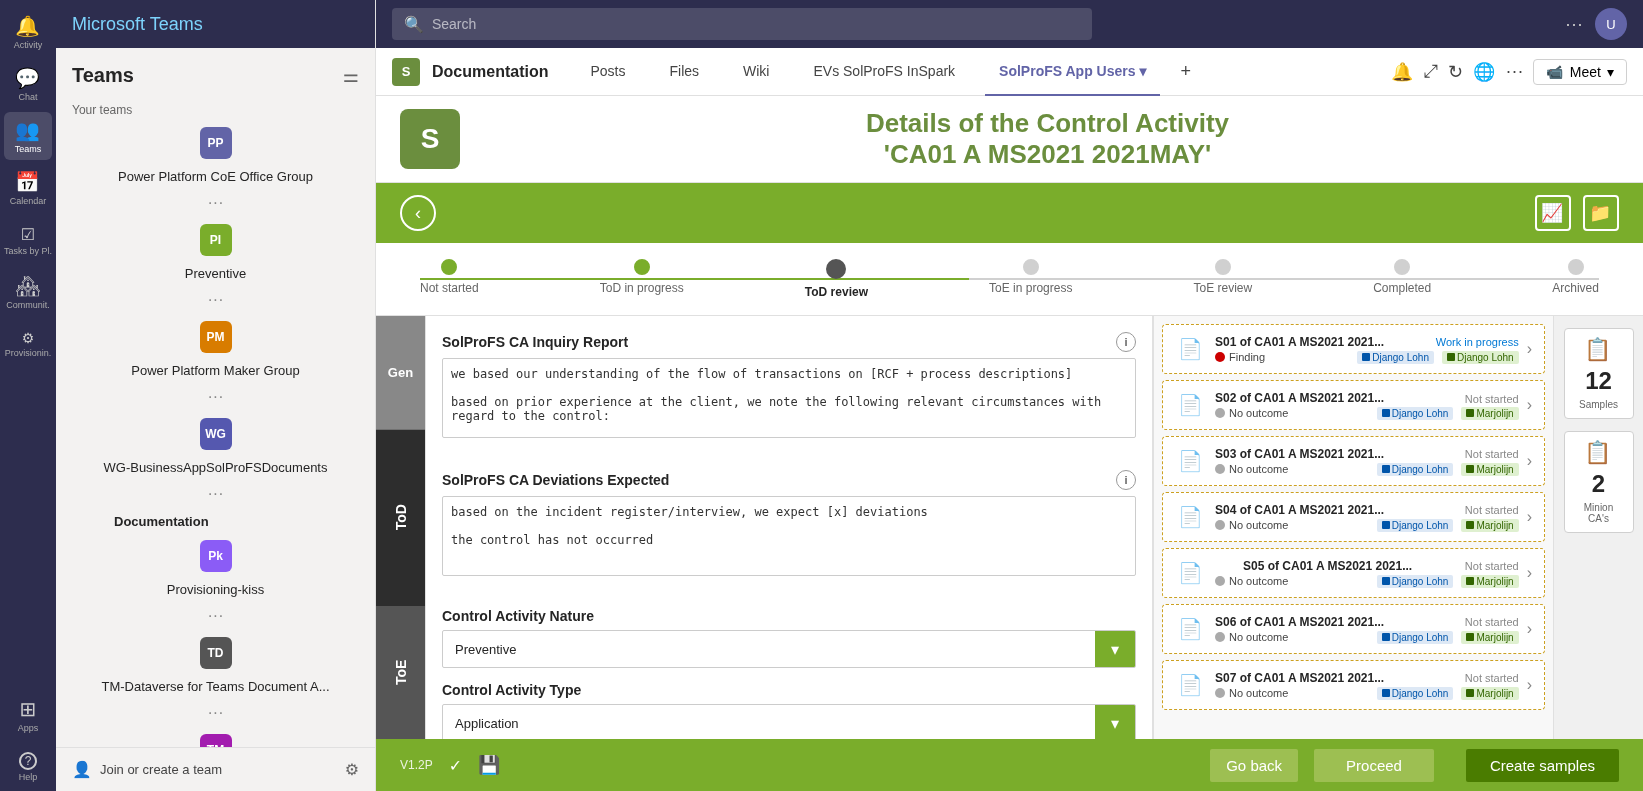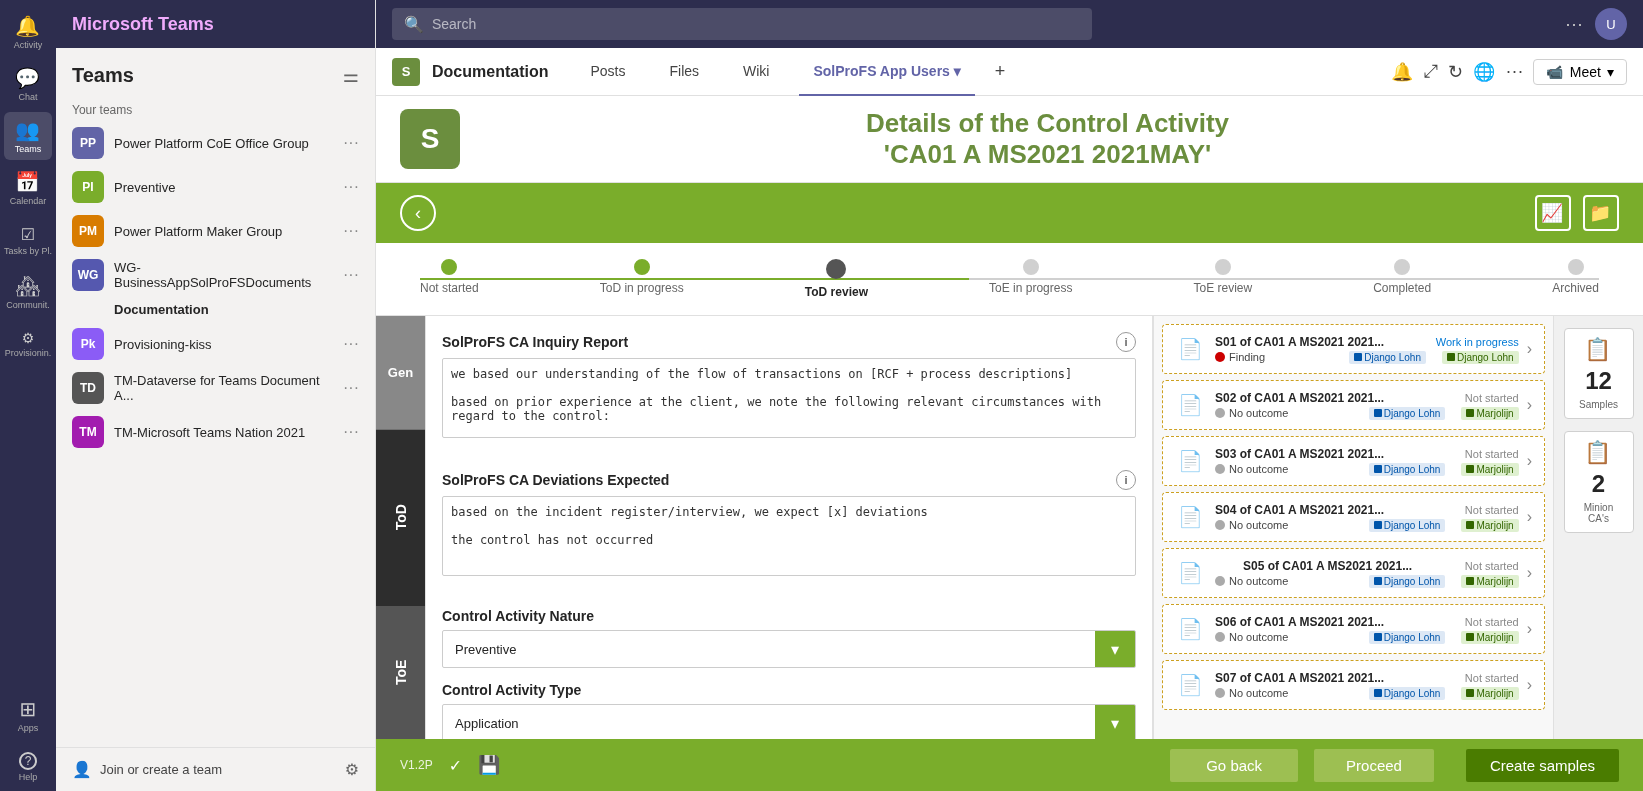--- a/index.html
+++ b/index.html
@@ -646,7 +646,7 @@
 <div class="teams-panel">
 
   <div style="background:#2d2d4e; height:48px; display:flex; align-items:center; padding:0 16px;">
-    <span style="color:#f0abfc;font-weight:700;font-size:18px;">Microsoft Teams</span>
+    <span style="color:#7dd3fc;font-weight:400;font-size:18px;">Microsoft Teams</span>
   </div>
   <div class="teams-header">
     <span class="teams-title">Teams</span>

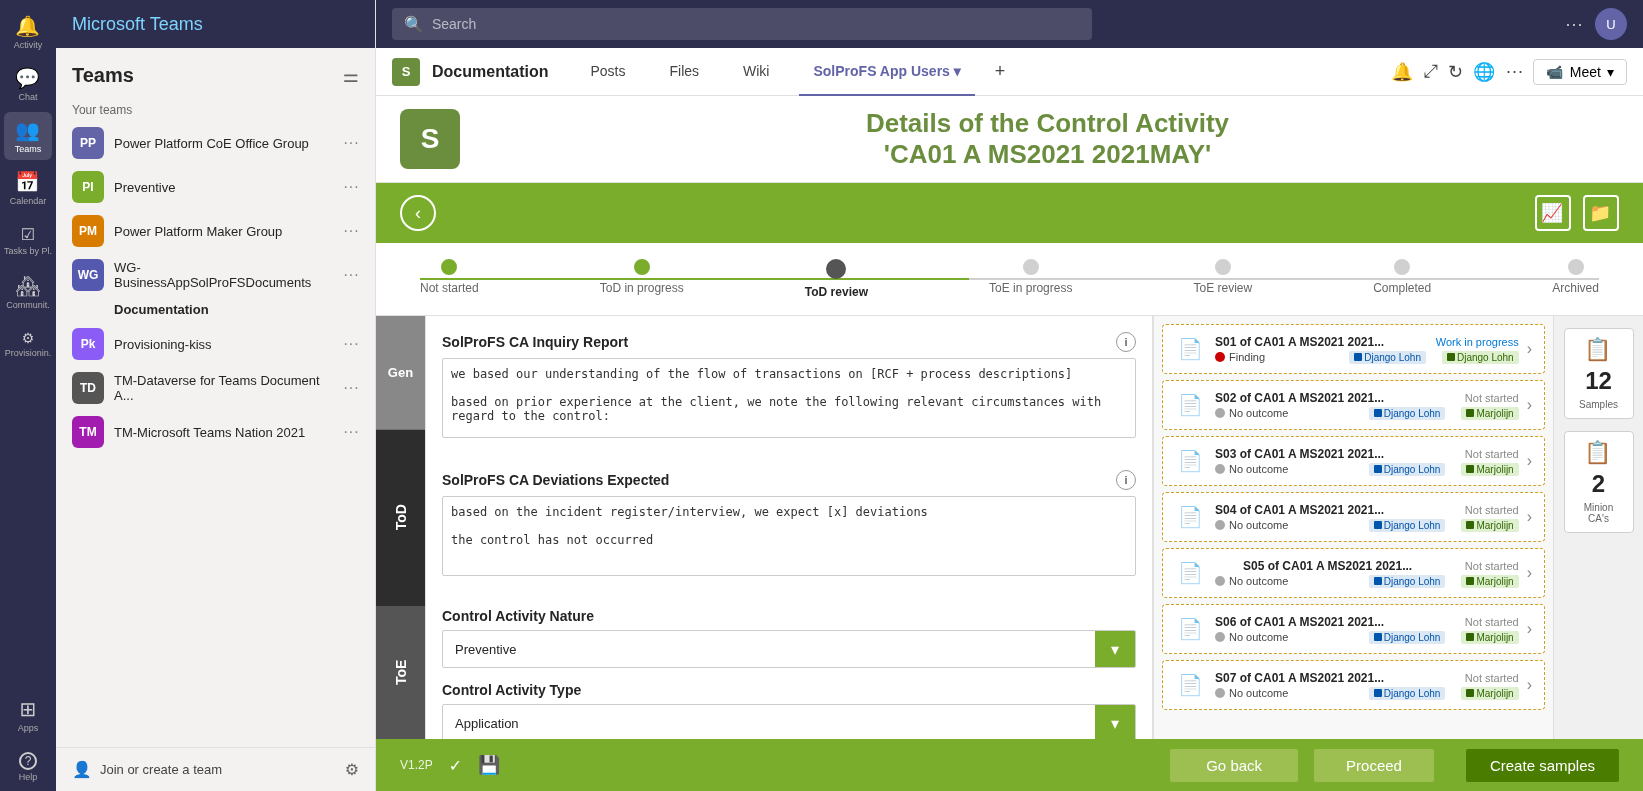--- a/index.html
+++ b/index.html
@@ -732,6 +732,7 @@
       <div class="channel-tab">Posts</div>
       <div class="channel-tab">Files</div>
       <div class="channel-tab">Wiki</div>
+      <div class="channel-tab">EVs SolProFS InSpark</div>
       <div class="channel-tab active">SolProFS App Users ▾</div>
     </div>
     <span class="plus-tab">+</span>

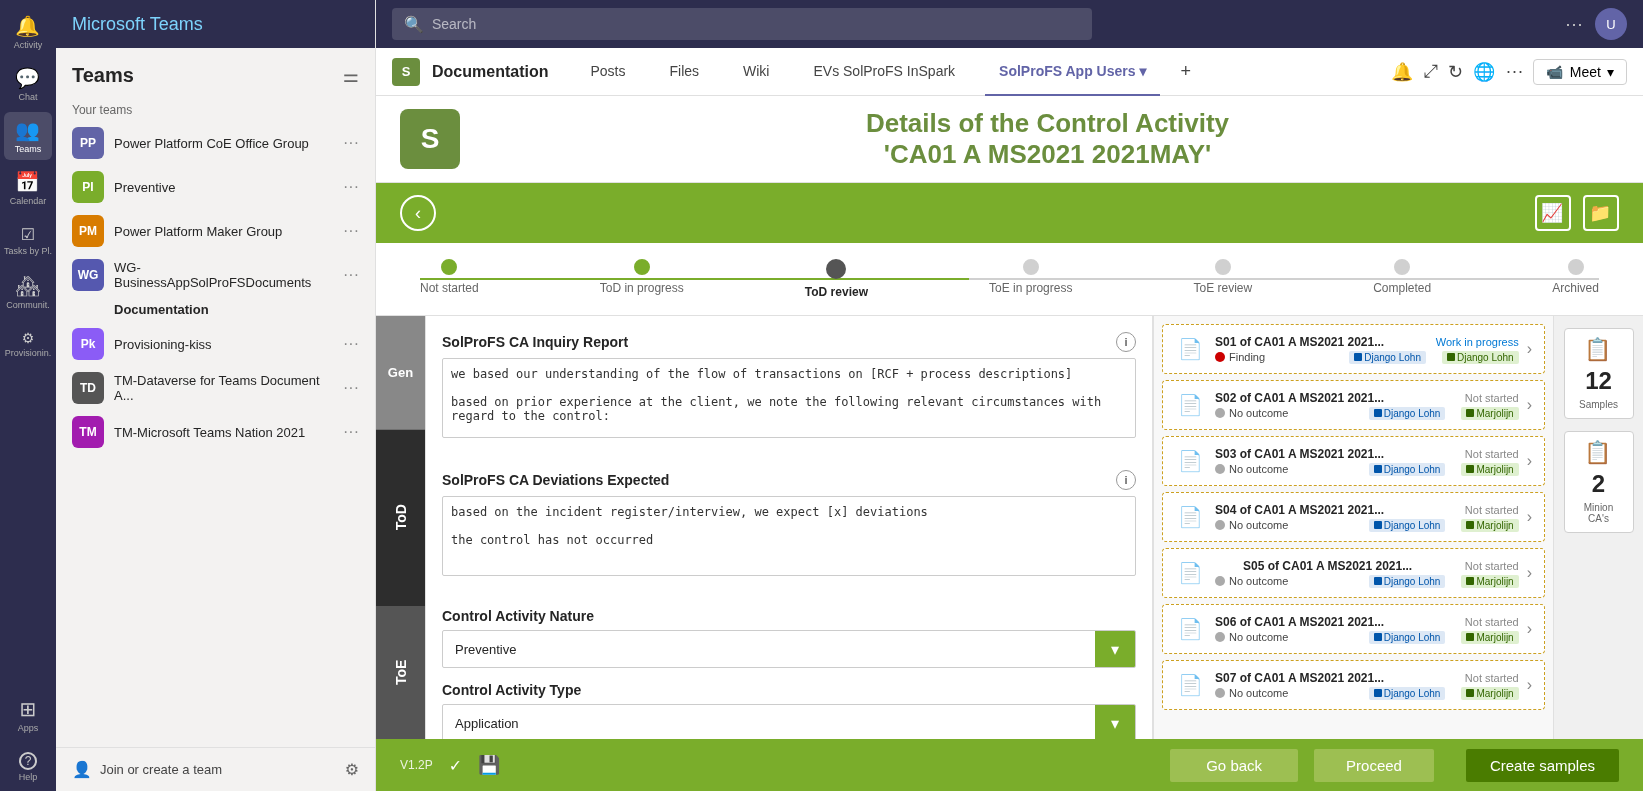--- a/index.html
+++ b/index.html
@@ -61,6 +61,7 @@
       border-radius: 4px;
       gap: 10px;
       position: relative;
+      flex-direction: column;
     }
     .team-avatar {
       width: 32px;

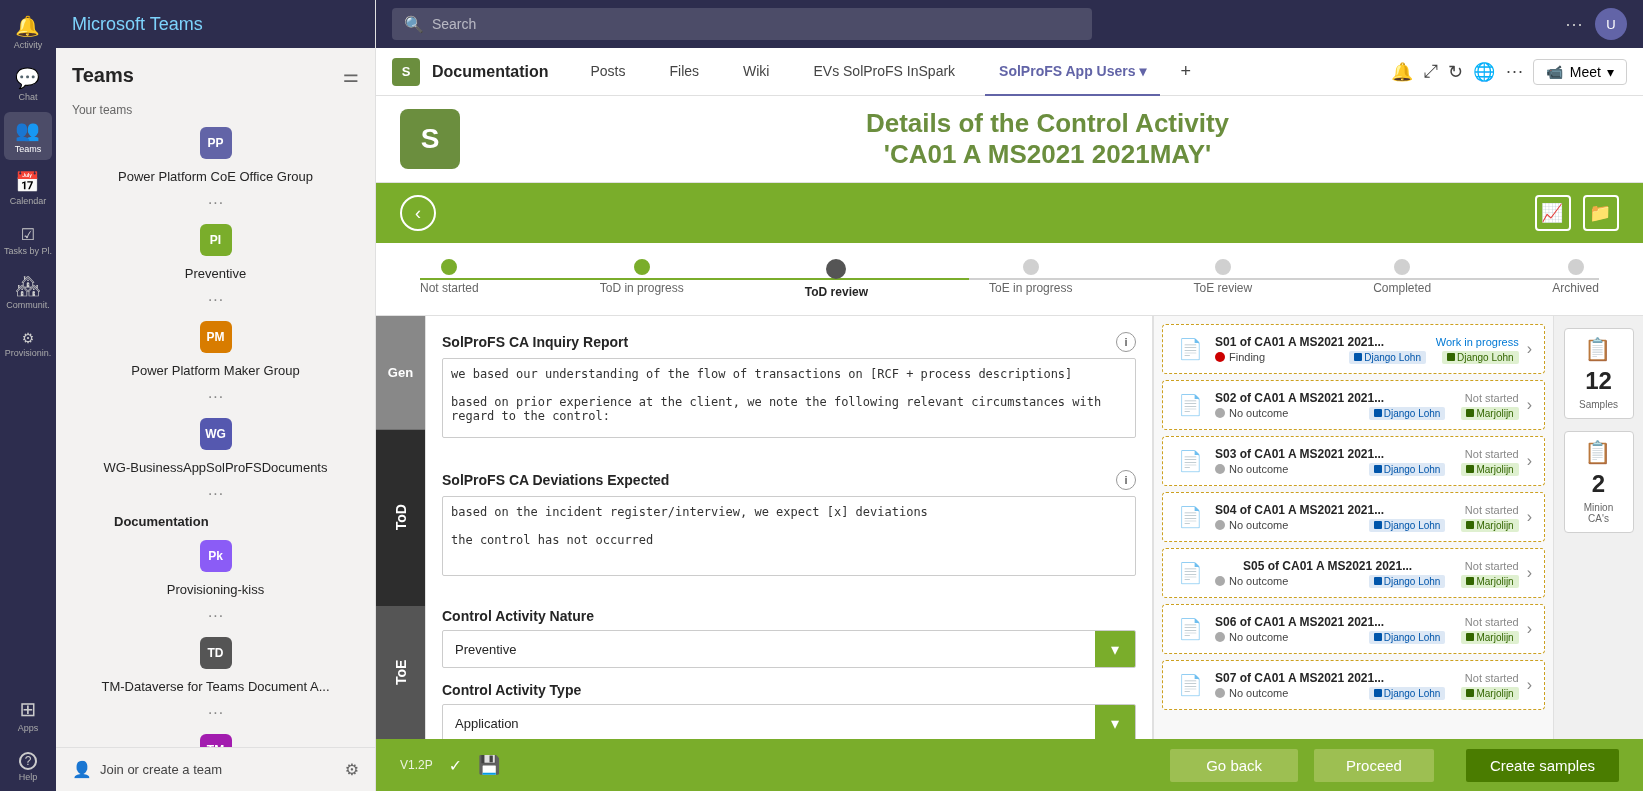--- a/index.html
+++ b/index.html
@@ -511,7 +511,7 @@
     }
     .finding-dot { width: 10px; height: 10px; border-radius: 50%; background: #cc0000; flex-shrink: 0; }
     .no-outcome-dot { width: 10px; height: 10px; border-radius: 50%; background: #aaa; flex-shrink: 0; }
-    .sample-assignees { display: flex; gap: 16px; margin-left: auto; }
+    .sample-assignees { display: flex; gap: 8px; margin-left: auto; }
     .assignee-tag {
       font-size: 10px;
       padding: 1px 5px;

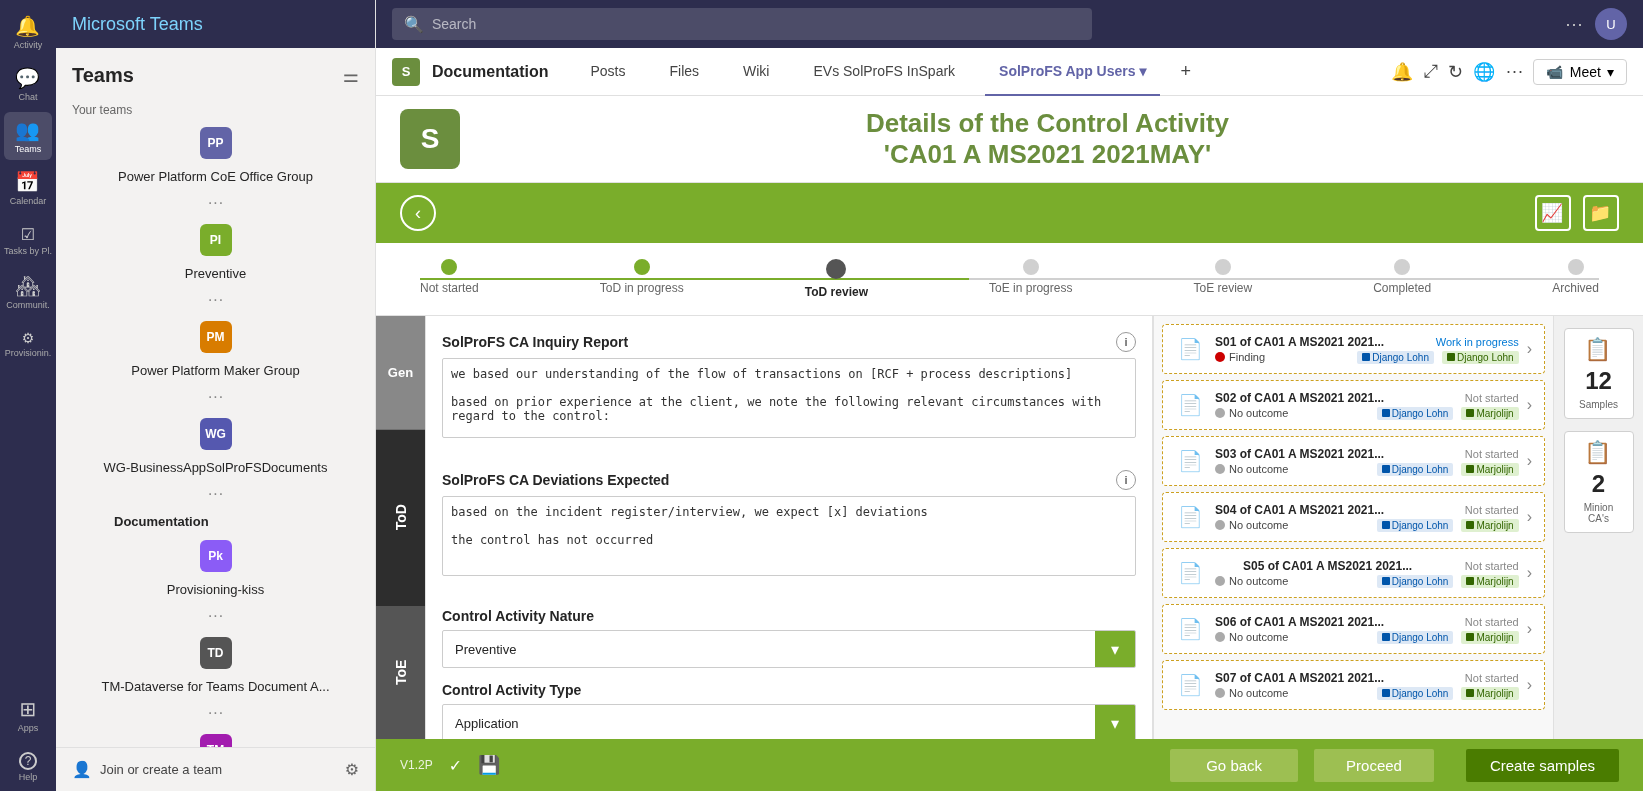--- a/index.html
+++ b/index.html
@@ -888,7 +888,7 @@
             <div class="sample-item">
               <div class="sample-icon">📄</div>
               <div class="sample-info">
-                <div style="display:flex;justify-content:space-between;align-items:center;">
+                <div style="display:flex;justify-content:space-between;align-items:flex-end;">
                   <span class="sample-title">S02 of CA01 A MS2021 2021...</span>
                   <span class="sample-status">Not started</span>
                 </div>

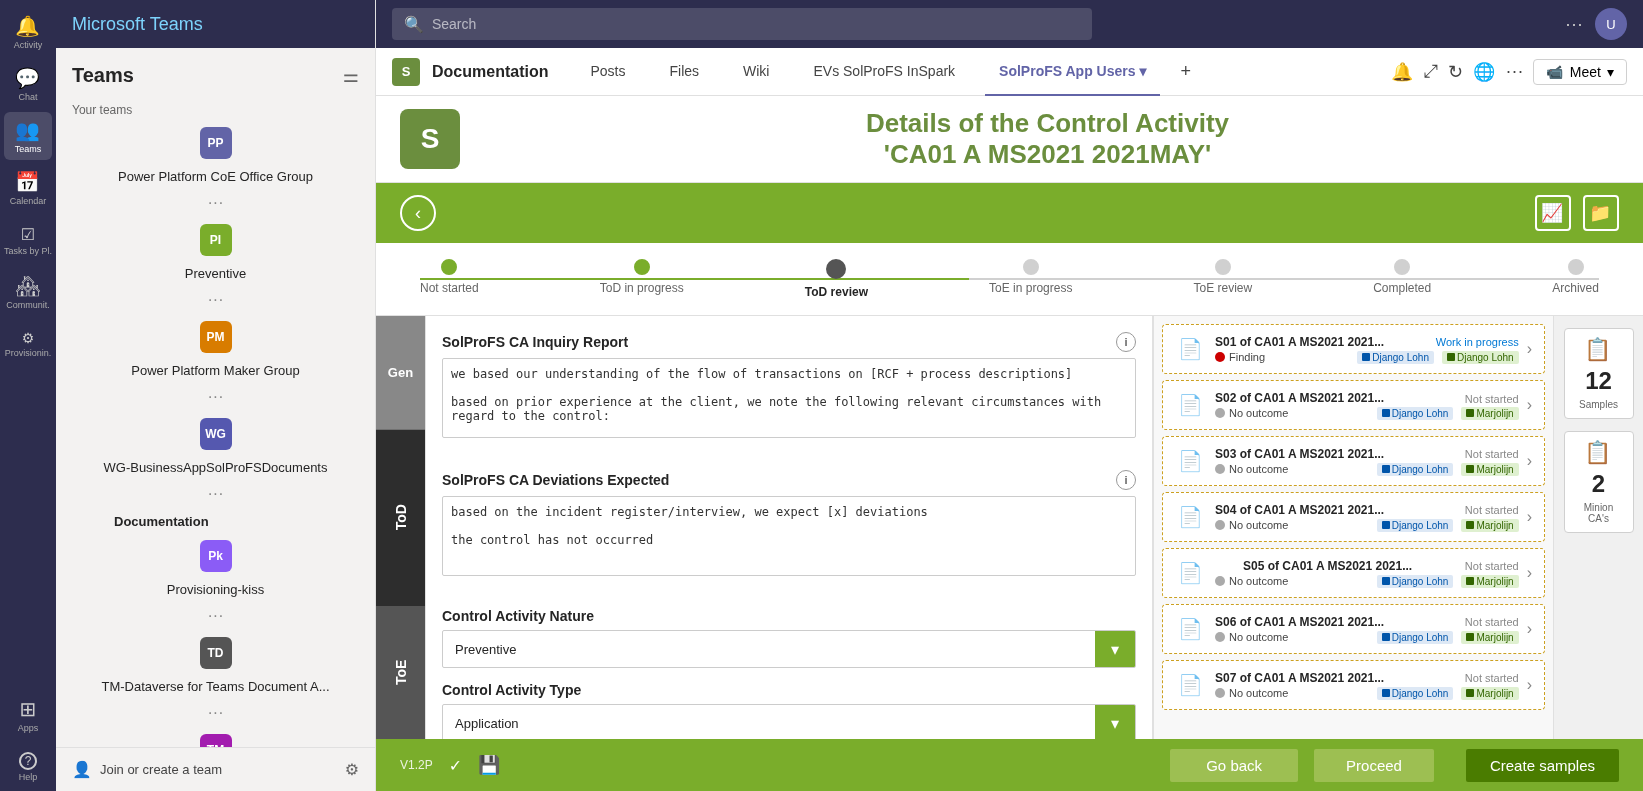--- a/index.html
+++ b/index.html
@@ -571,7 +571,7 @@
       background: #9dbf52;
       border: none;
       color: #fff;
-      padding: 8px 36px;
+      padding: 8px 16px;
       font-size: 15px;
       border-radius: 2px;
       cursor: pointer;

